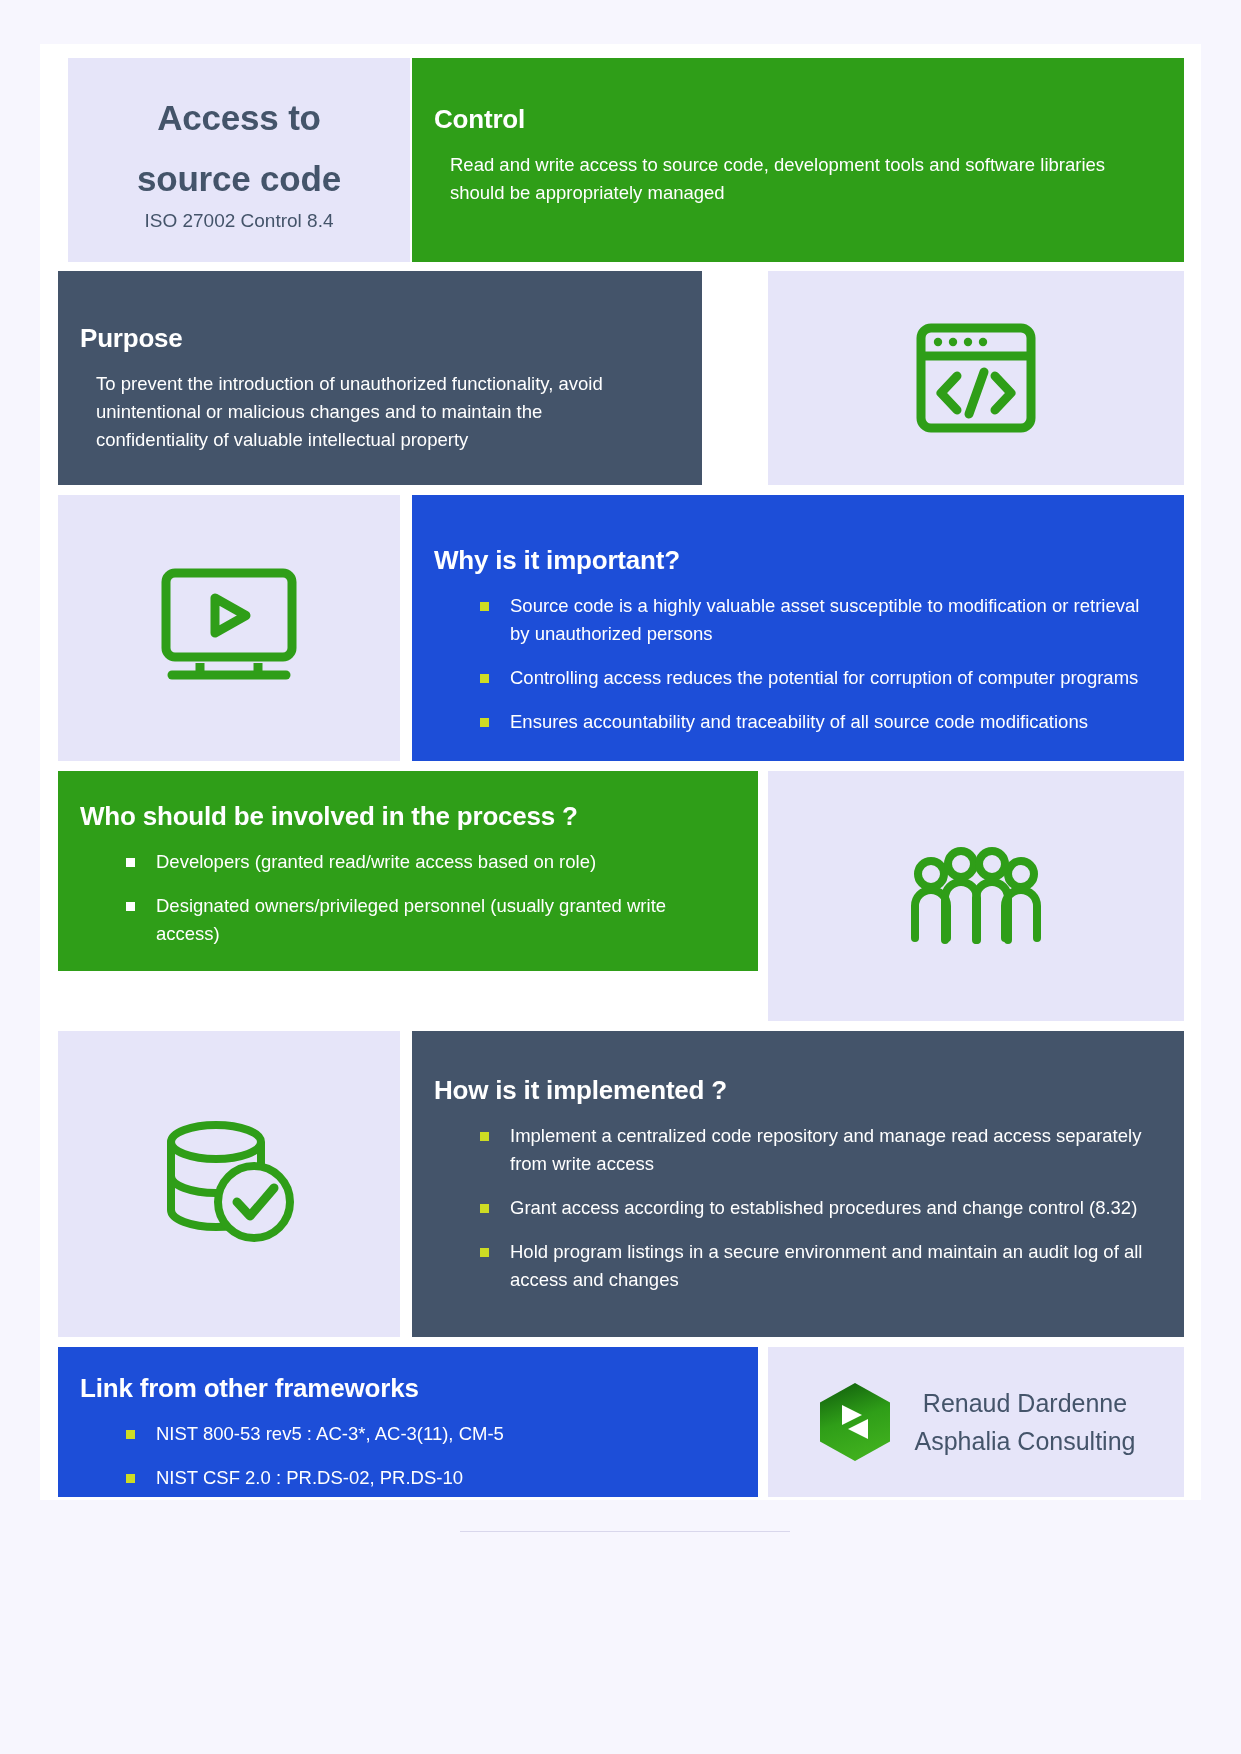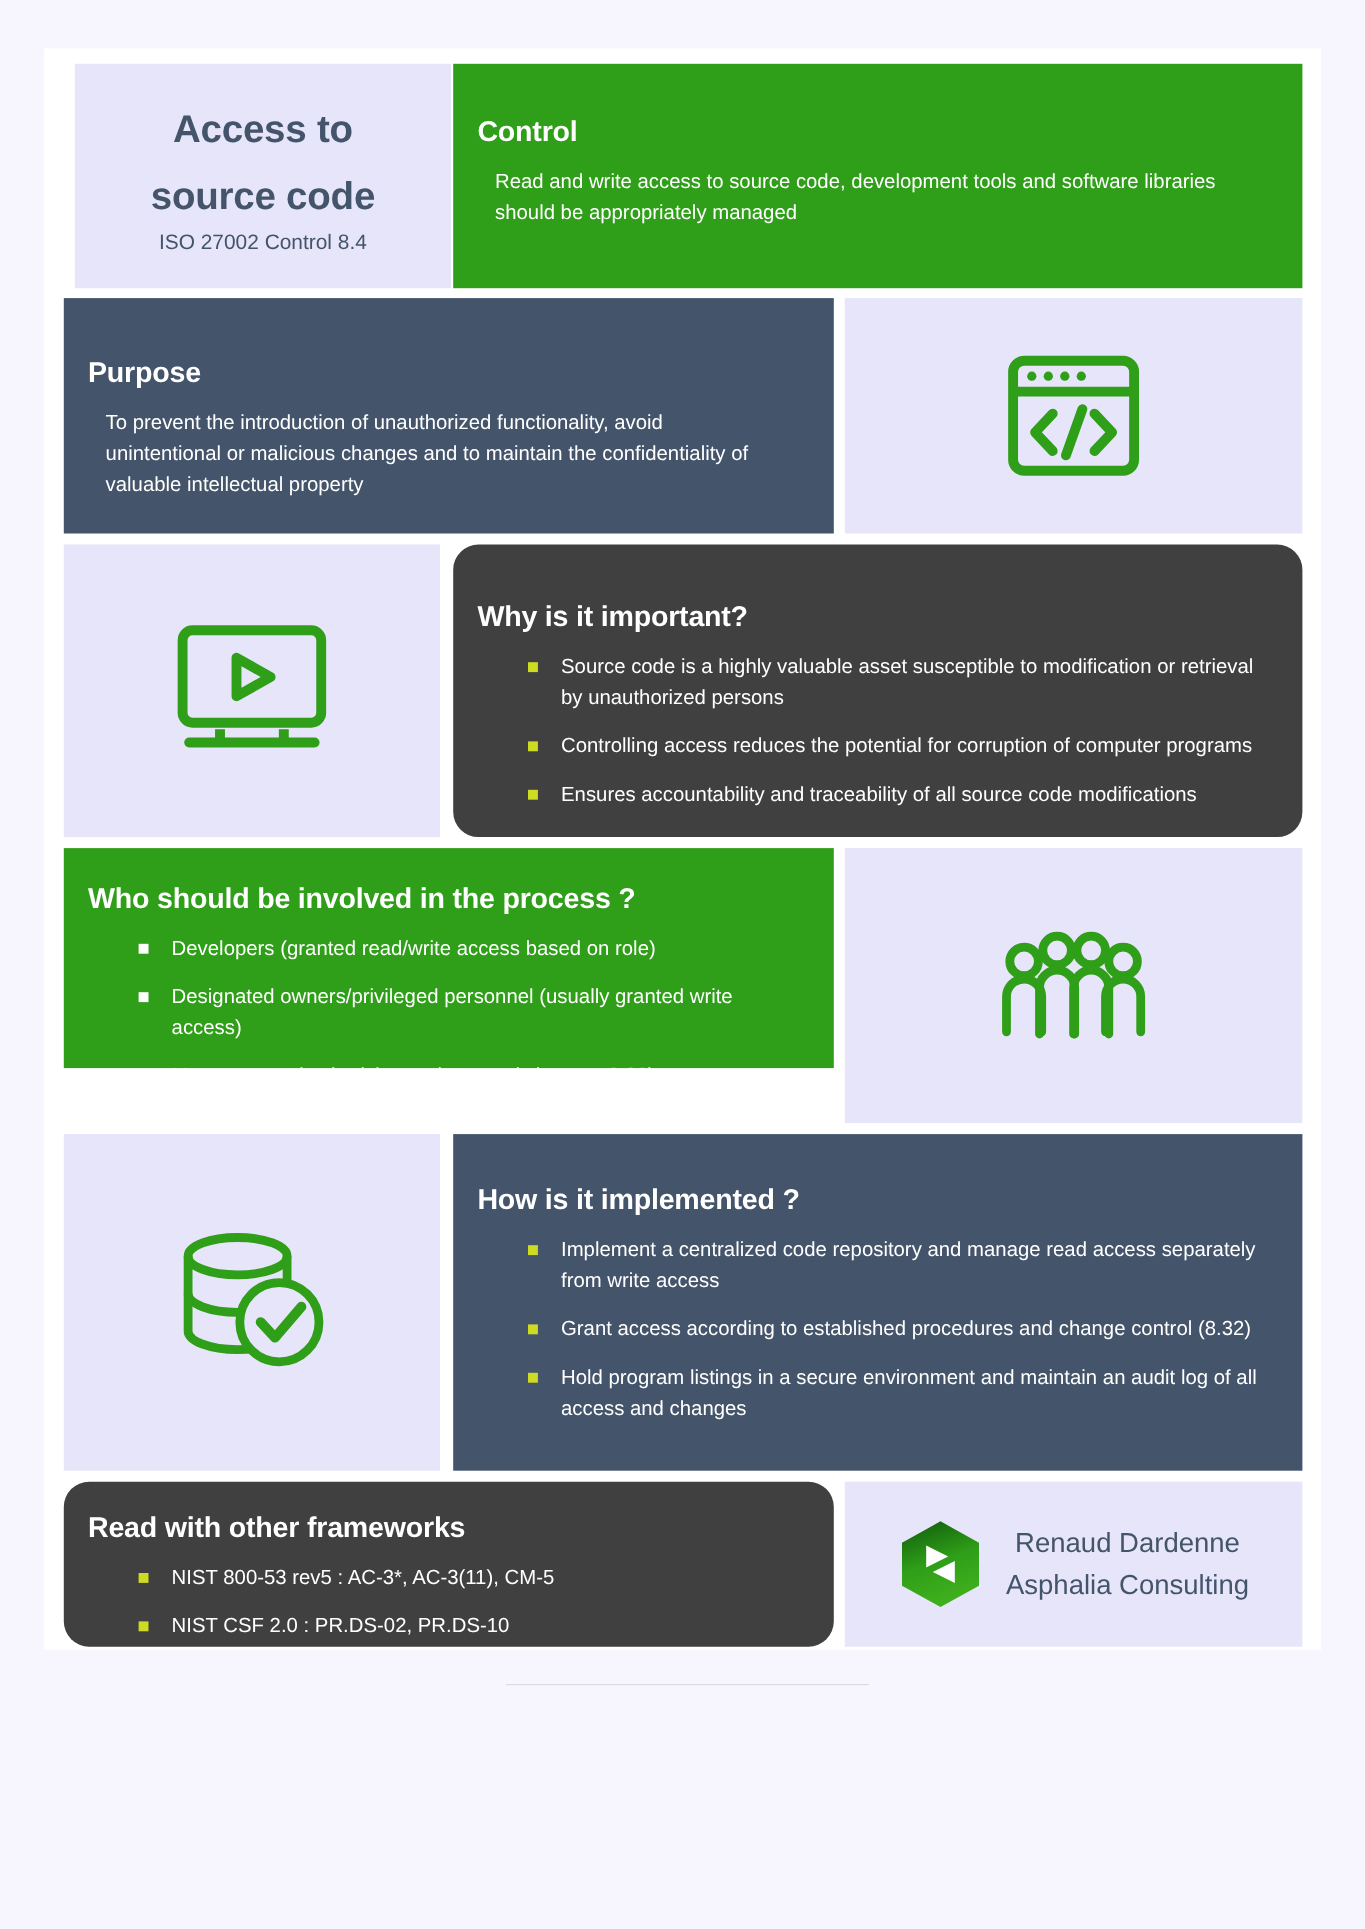--- a/index.html
+++ b/index.html
@@ -106,7 +106,7 @@
 
   
   .control-tile { left: 372px; top: 14px; width: 772px; height: 204px; padding: 46px 40px 0 22px; }
-  .purpose-tile { left: 18px; top: 227px; width: 700px; height: 214px; padding: 52px 30px 0 22px; }
+  .purpose-tile { left: 18px; top: 227px; width: 644px; height: 214px; padding: 52px 30px 0 22px; }
   .icon-code-tile { left: 728px; top: 227px; width: 416px; height: 214px; }
 
   .icon-video-tile { left: 18px; top: 451px; width: 342px; height: 266px; }

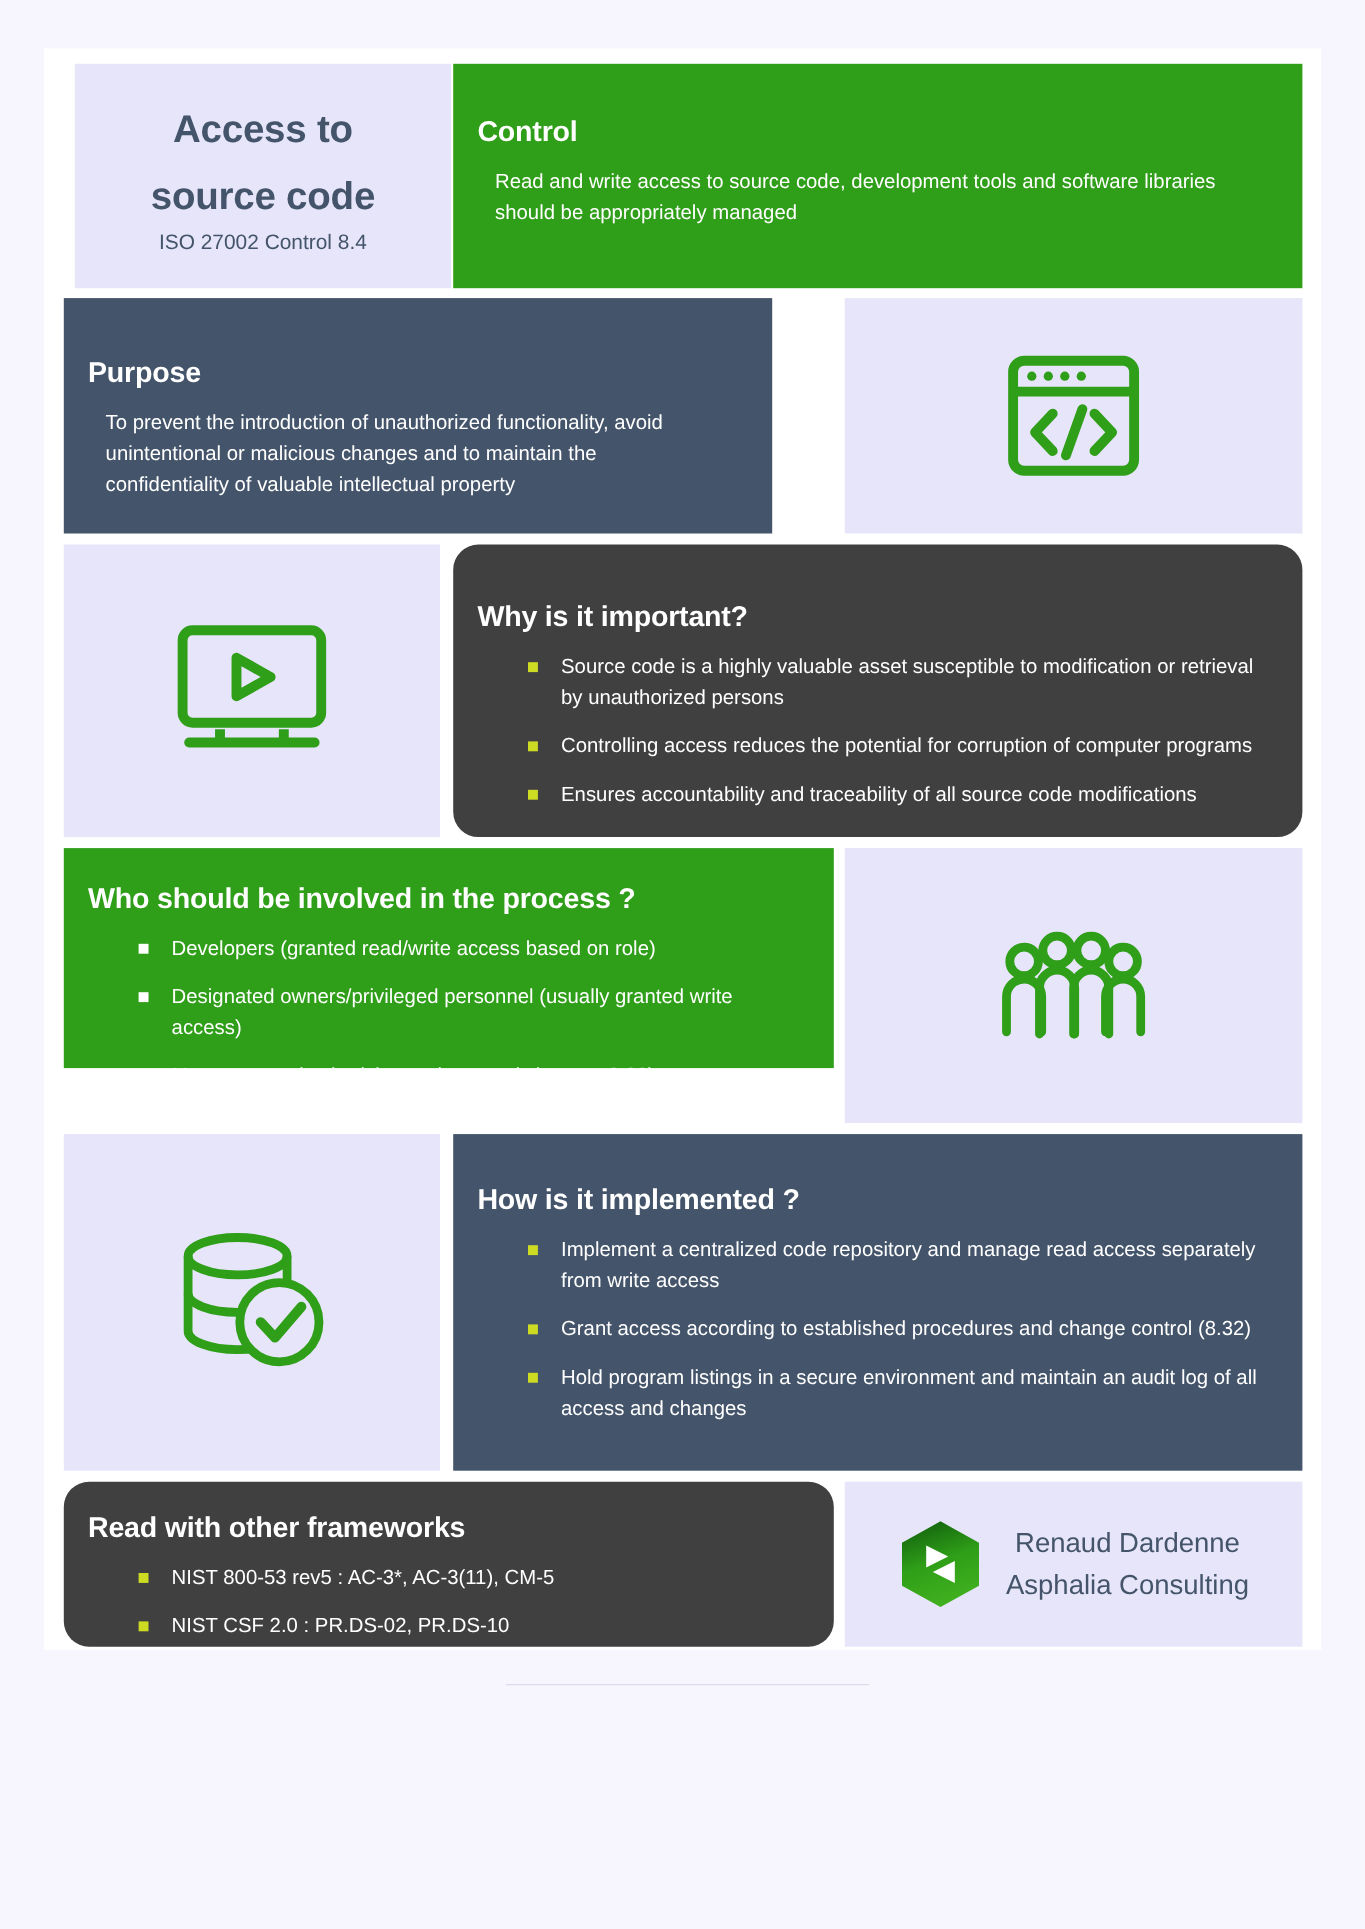--- a/index.html
+++ b/index.html
@@ -40,7 +40,7 @@
   .lav  { background: #e6e5f9; }
   .green{ background: #2f9e18; }
   .slate{ background: #44546a; }
-  .dark { background: #404040; border-radius: 23px; }
+  .dark { background: #1d4ed8; }
 
   
   .title-tile {

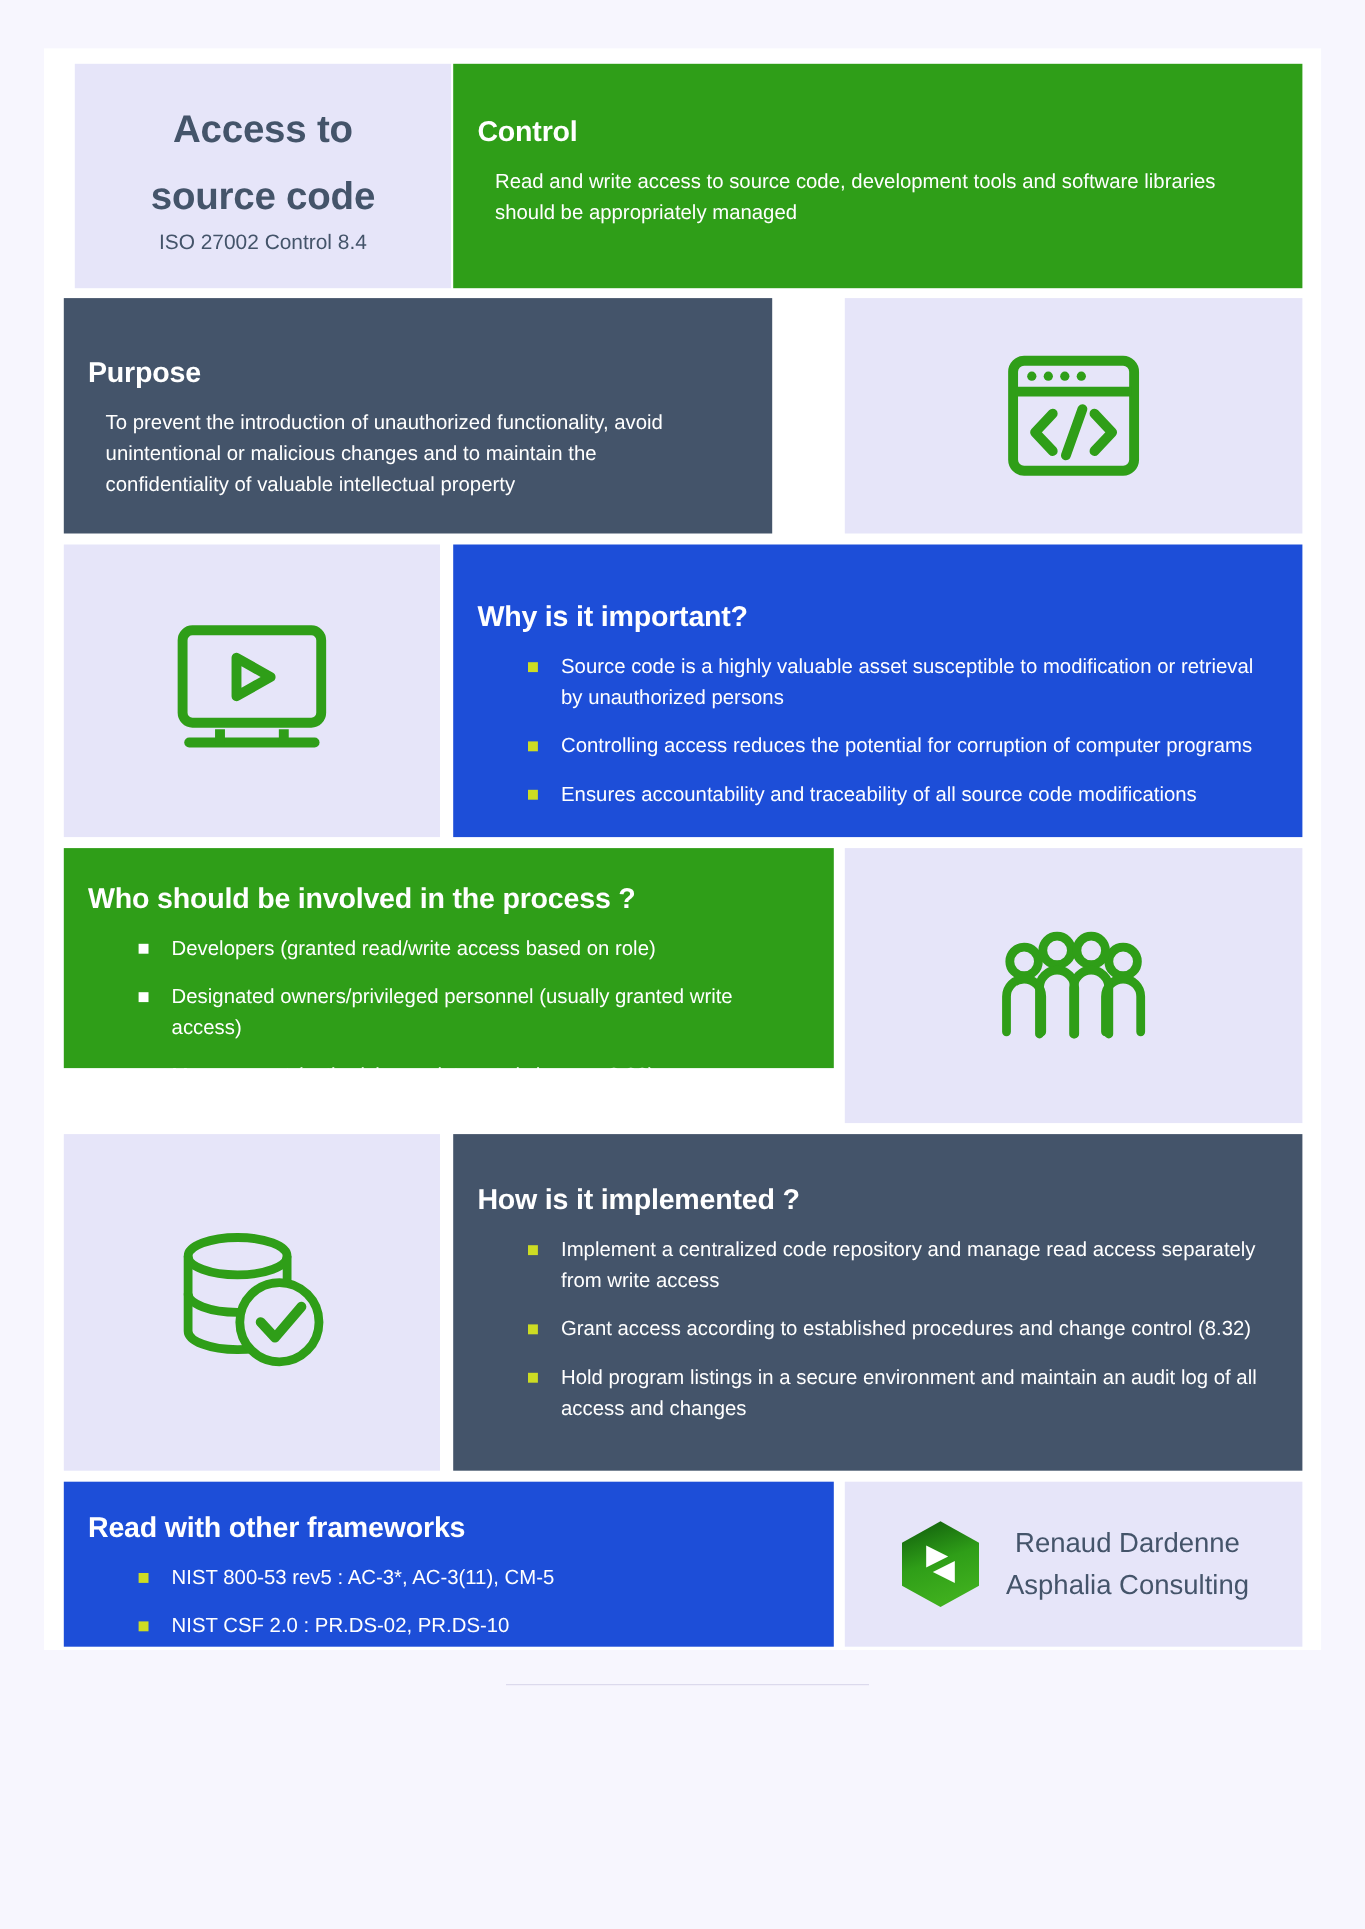--- a/index.html
+++ b/index.html
@@ -255,7 +255,7 @@
     </div>
 
     <div class="tile dark link-tile">
-      <h2 class="h-big">Read with other frameworks</h2>
+      <h2 class="h-big">Link from other frameworks</h2>
       <ul class="bl">
         <li>NIST 800-53 rev5 : AC-3*, AC-3(11), CM-5</li>
         <li>NIST CSF 2.0 : PR.DS-02, PR.DS-10</li>

